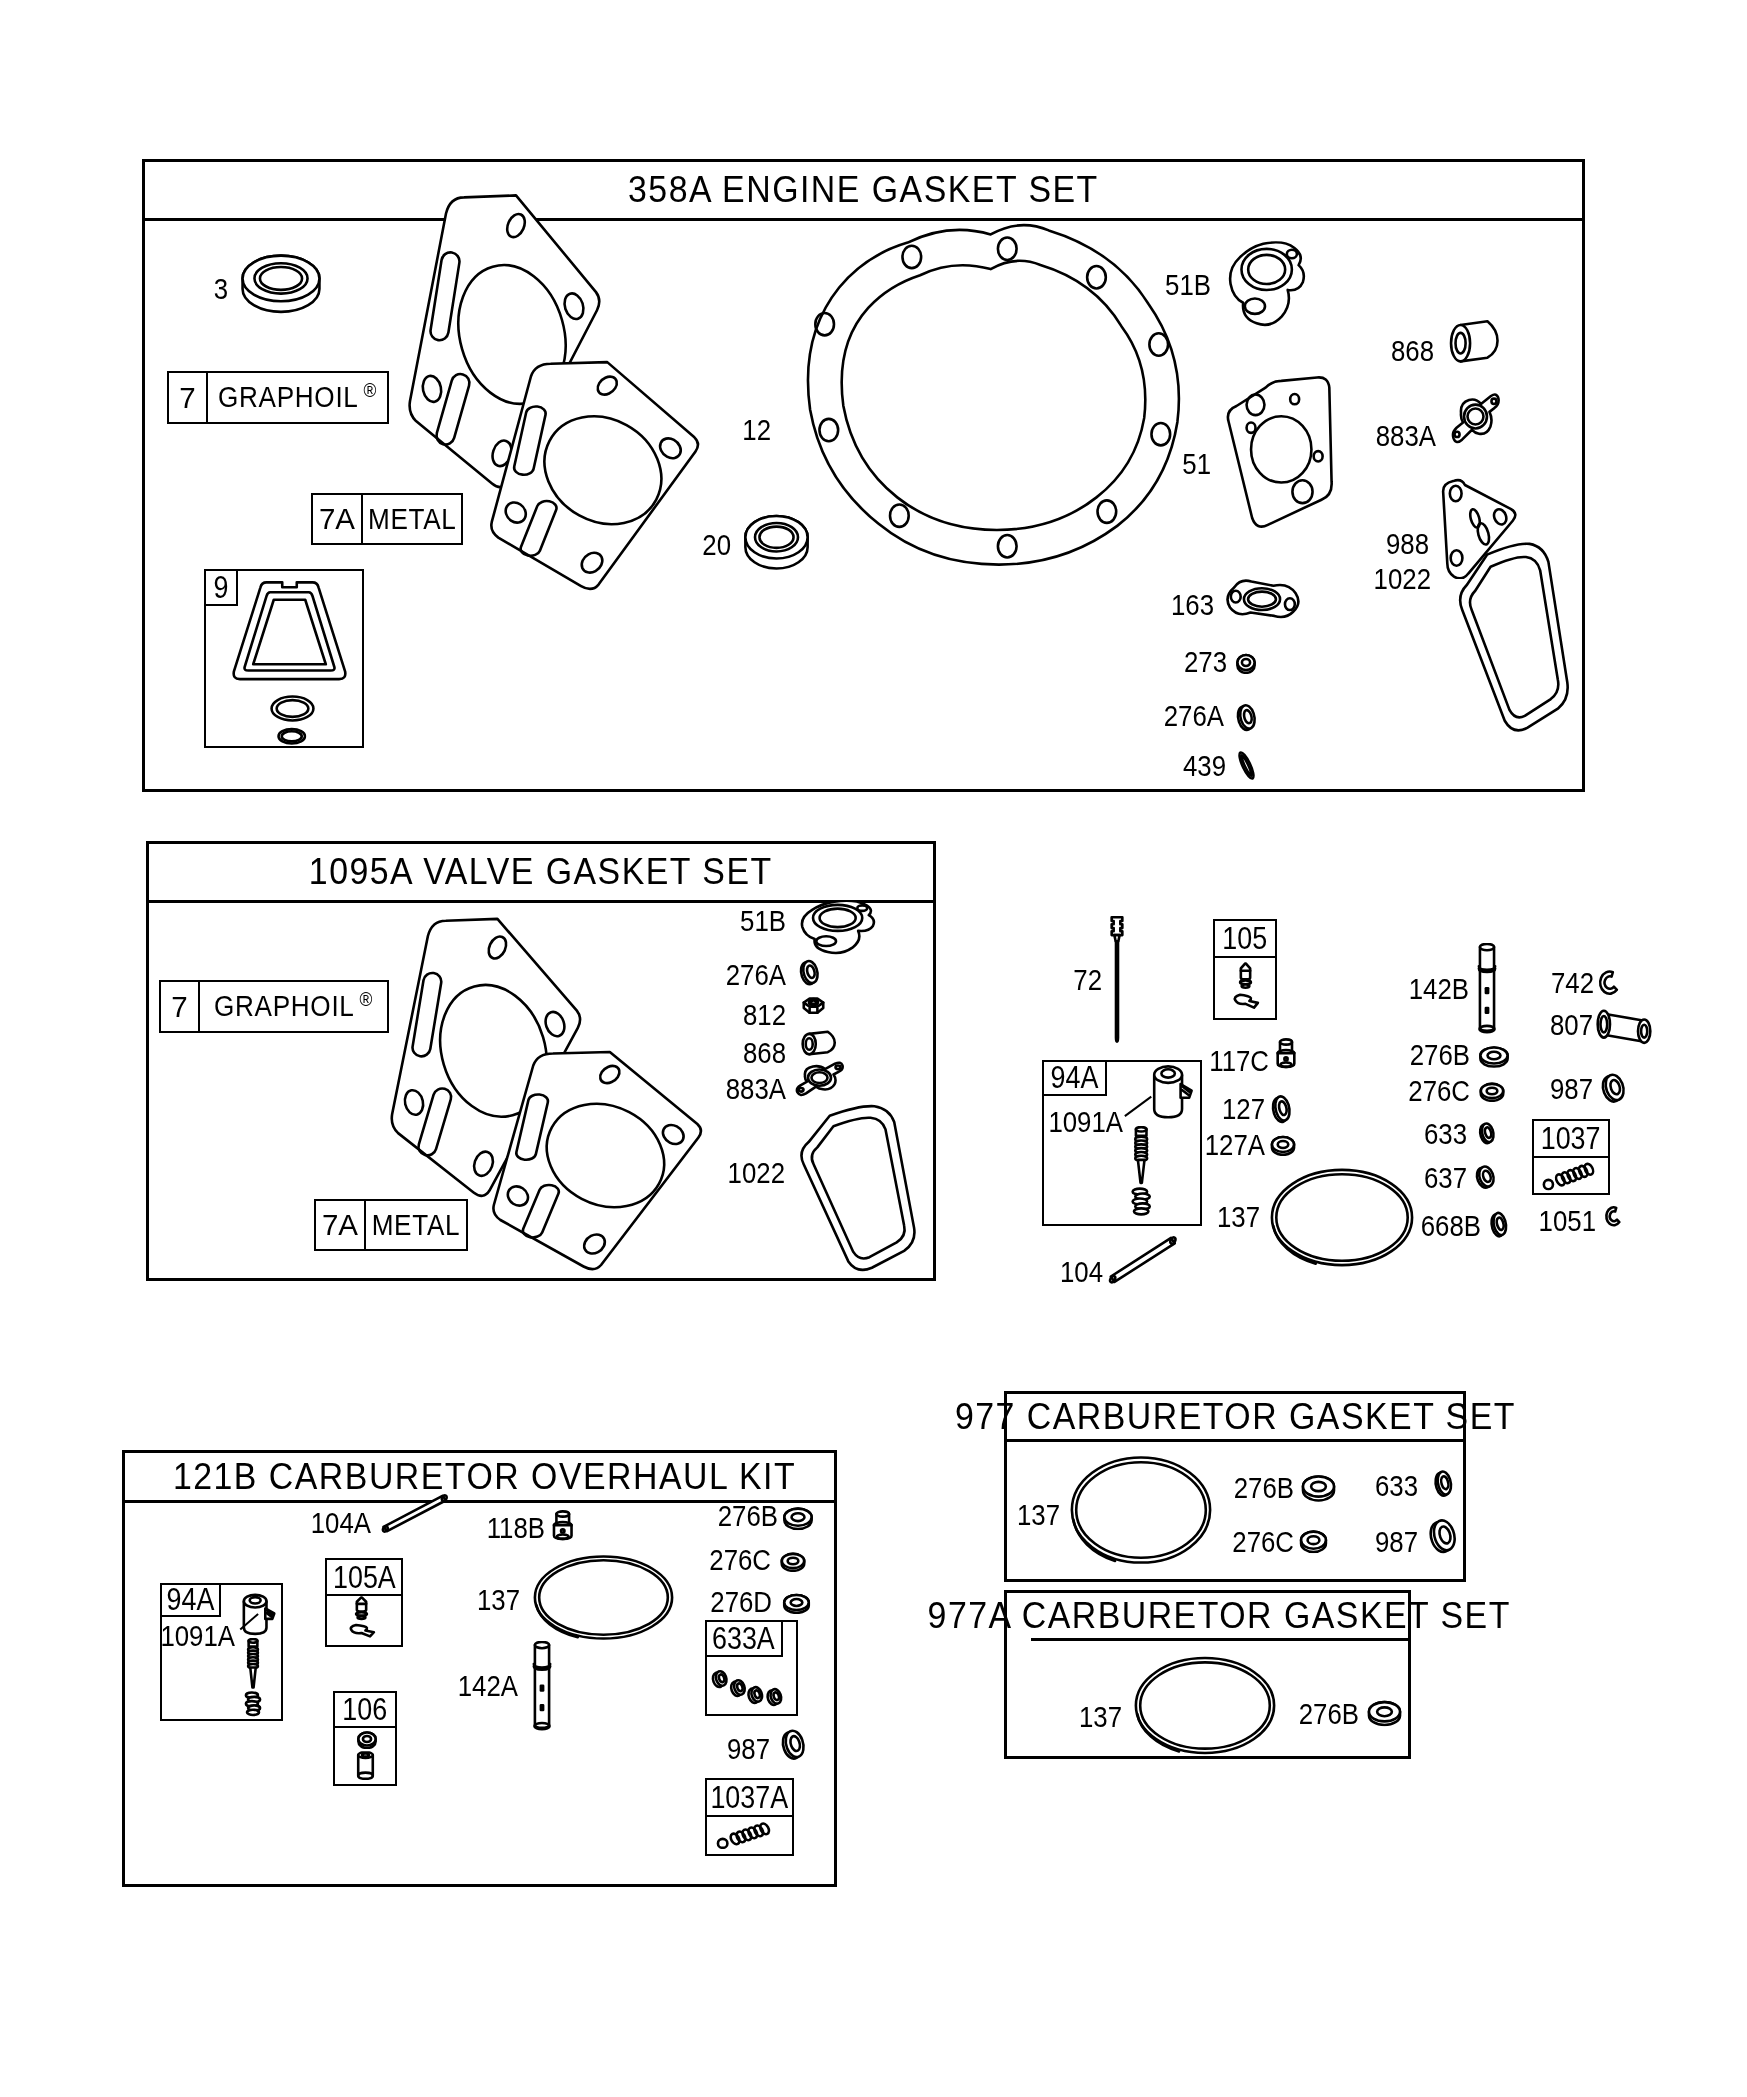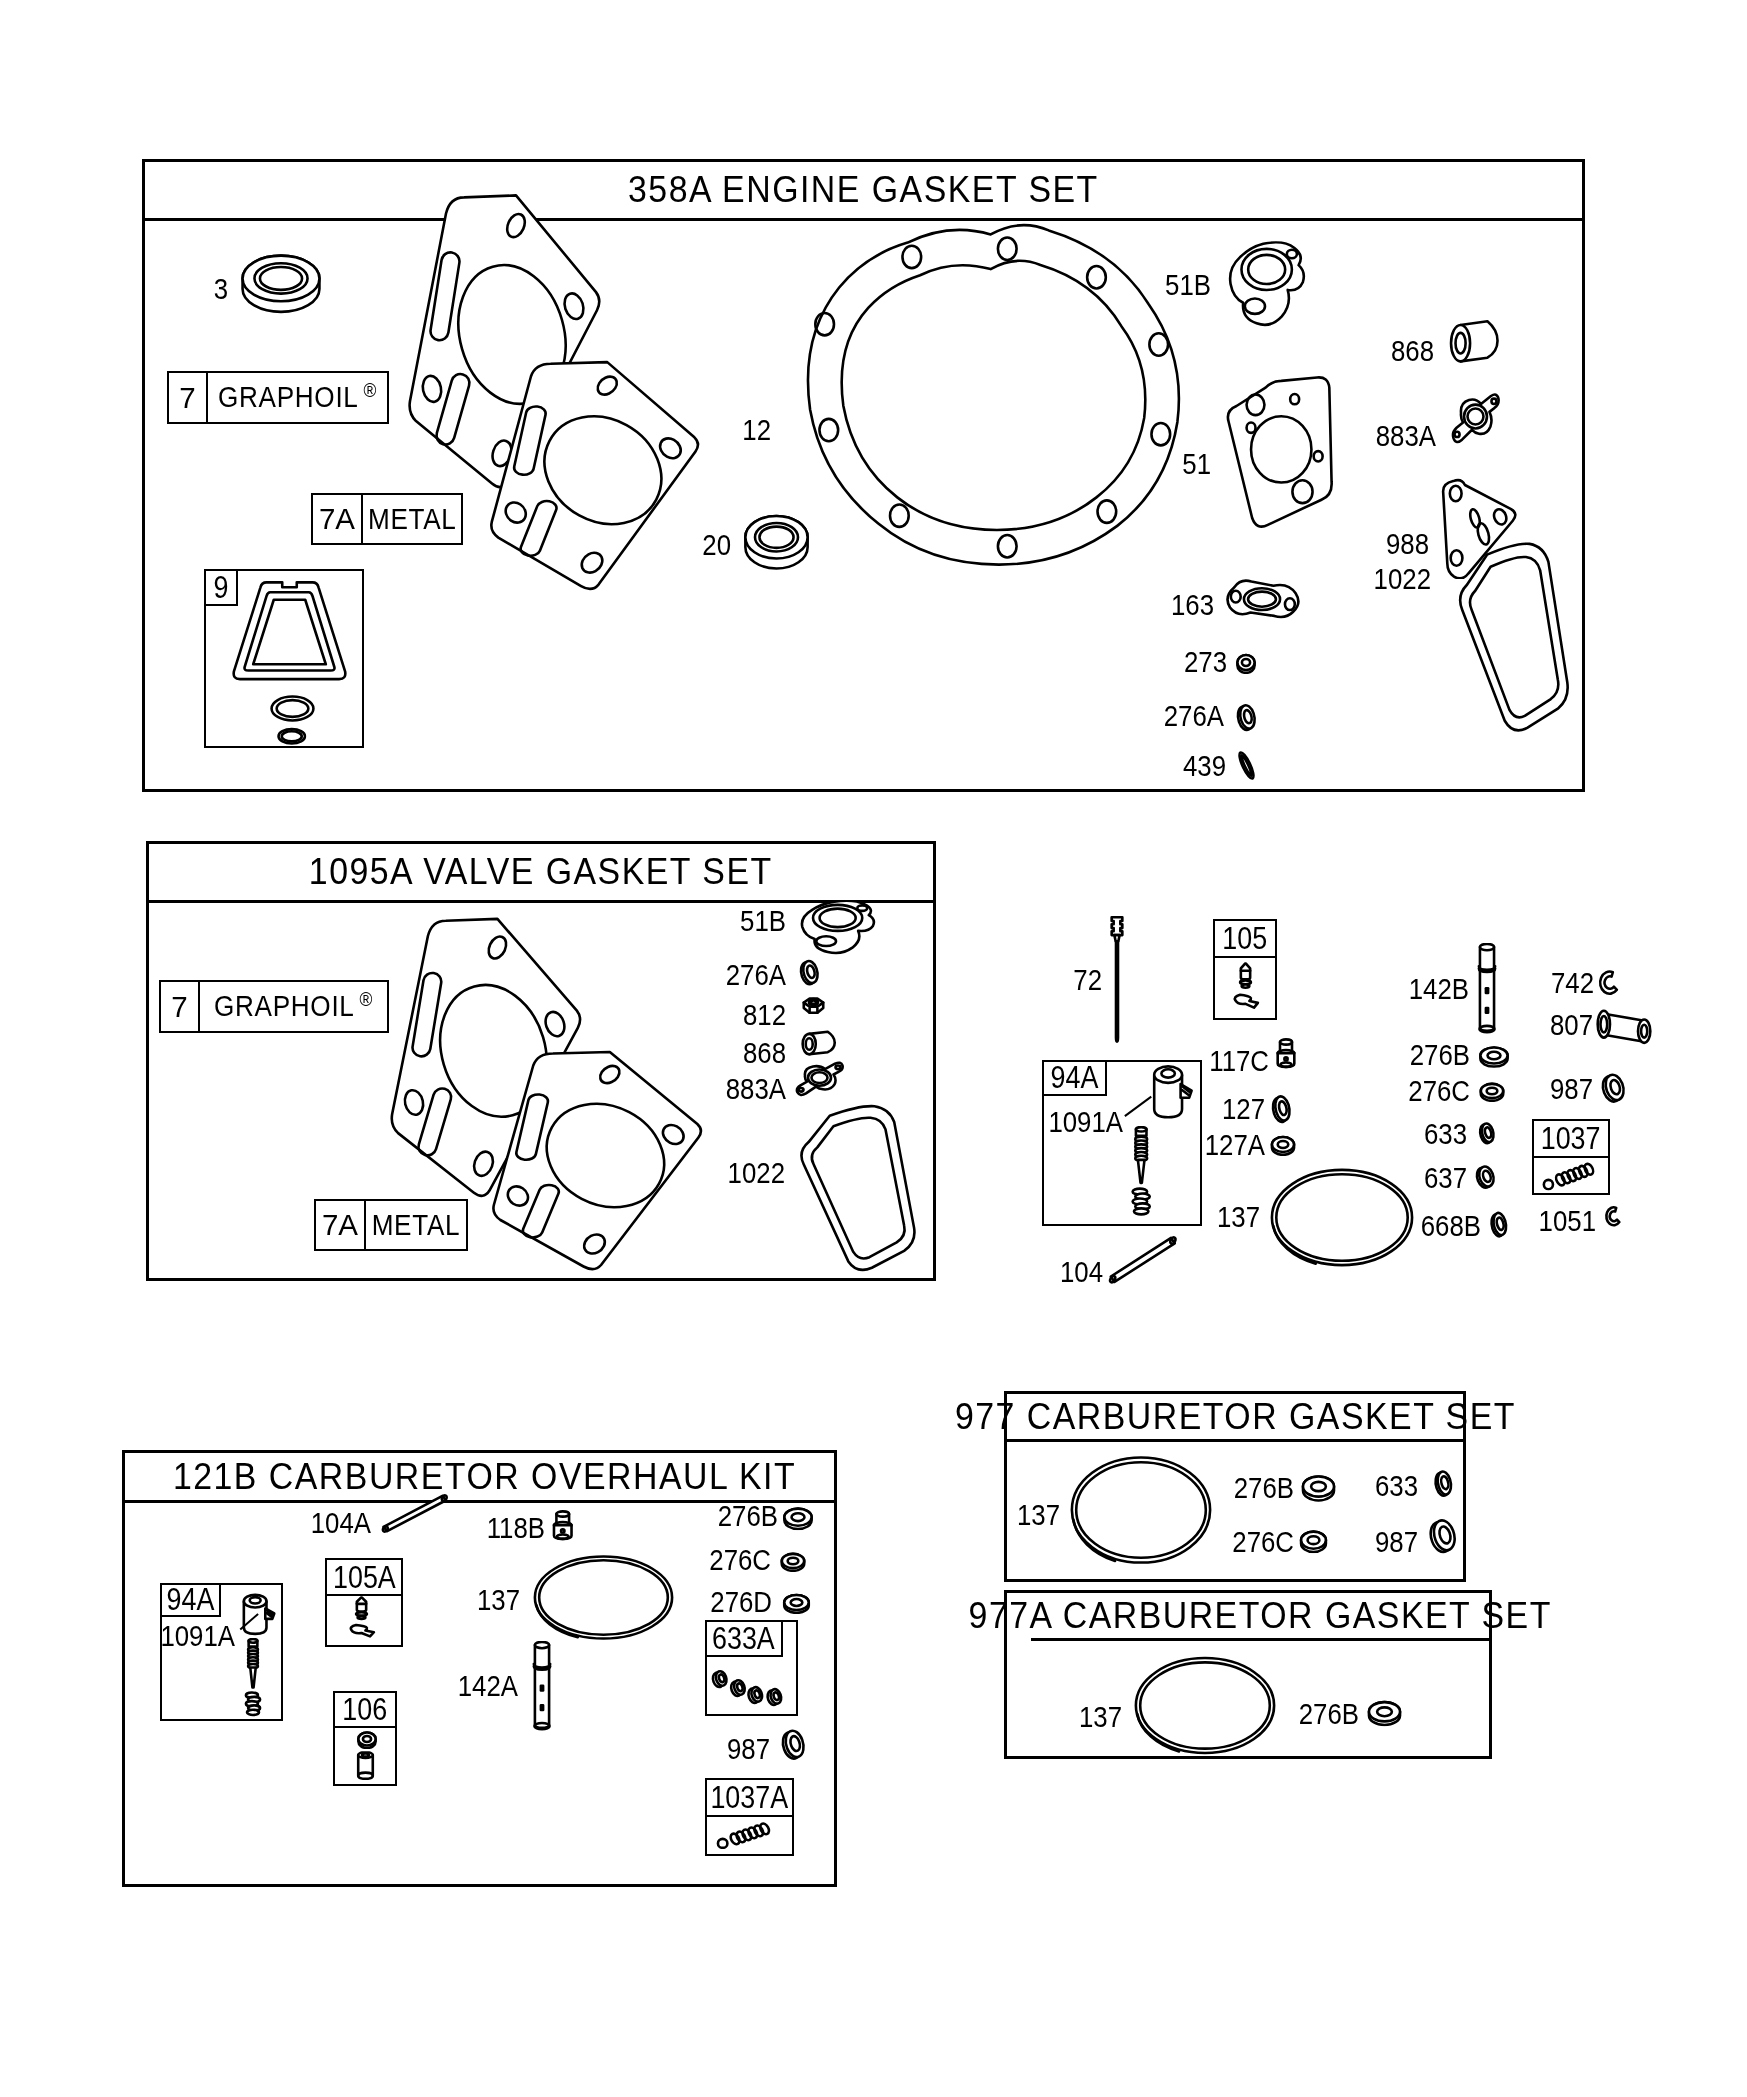--- a/index.html
+++ b/index.html
@@ -603,7 +603,7 @@
     <svg class="picon" style="left: 715px; top: 1821px; width: 59px; height: 28px;" viewBox="0 0 76 36" width="59" height="28">
       <use href="#sym-spring-ball" width="100%" height="100%"></use>
     </svg>
-    <div class="pbox" style="left: 1004px; top: 1590px; width: 488px; height: 169px; padding-left: 24px;">
+    <div class="pbox" style="left: 1004px; top: 1590px; width: 407px; height: 169px; padding-left: 24px;">
       <div class="pbar" style="height: 48px;">
         <span class="ptitle">977A CARBURETOR GASKET SET</span>
       </div>

